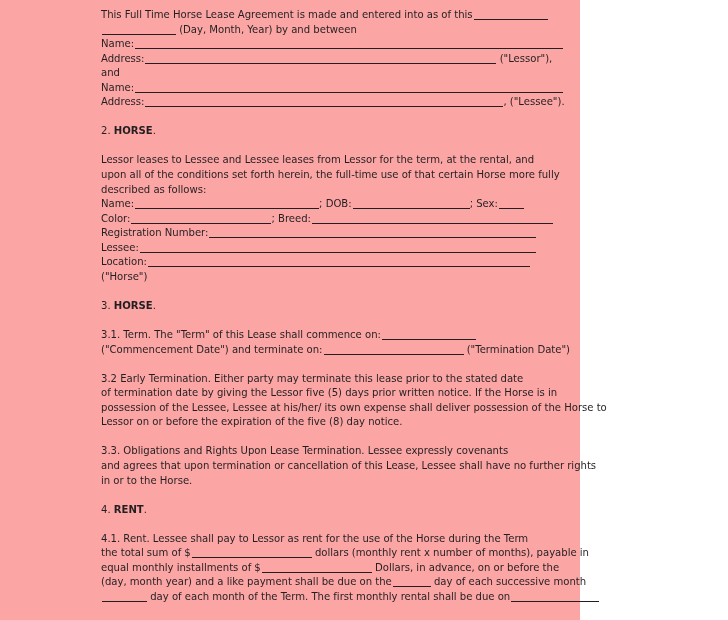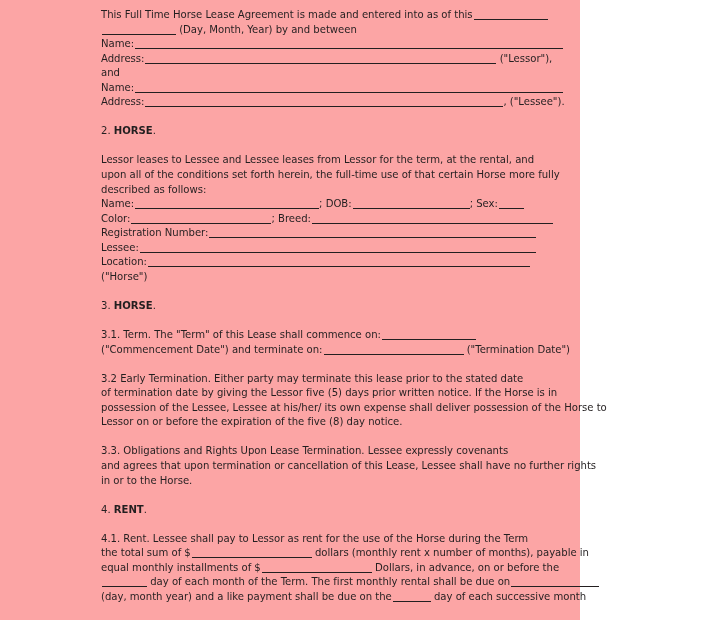--- a/index.html
+++ b/index.html
@@ -117,8 +117,8 @@
     <p class="line">4.1. Rent. Lessee shall pay to Lessor as rent for the use of the Horse during the Term</p>
     <p class="line"><span>the total sum of $</span><span class="u" style="width:120px"></span> <span>dollars (monthly rent x number of months), payable in</span></p>
     <p class="line"><span>equal monthly installments of $</span><span class="u" style="width:110px"></span> <span>Dollars, in advance, on or before the</span></p>
+    <p class="line"><span>(day, month year) and a like payment shall be due on the</span><span class="u" style="width:38px"></span> <span>day of each successive month</span></p>
     <p class="line"><span class="u" style="width:45px"></span> <span>day of each month of the Term. The first monthly rental shall be due on</span><span class="u" style="width:88px"></span></p>
-    <p class="line"><span>(day, month year) and a like payment shall be due on the</span><span class="u" style="width:38px"></span> <span>day of each successive month</span></p>
 
   </div>
 </div>

